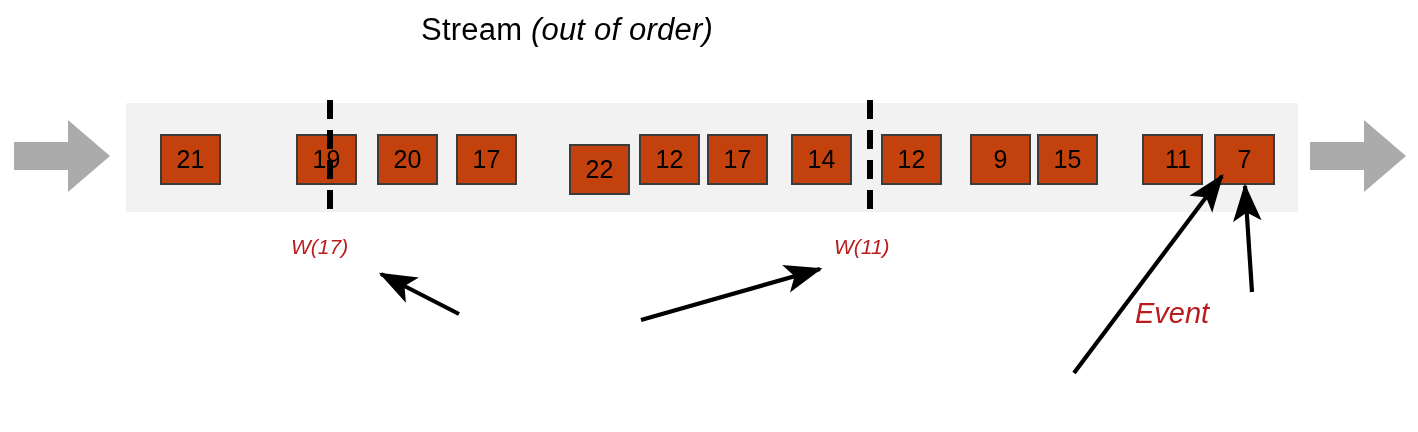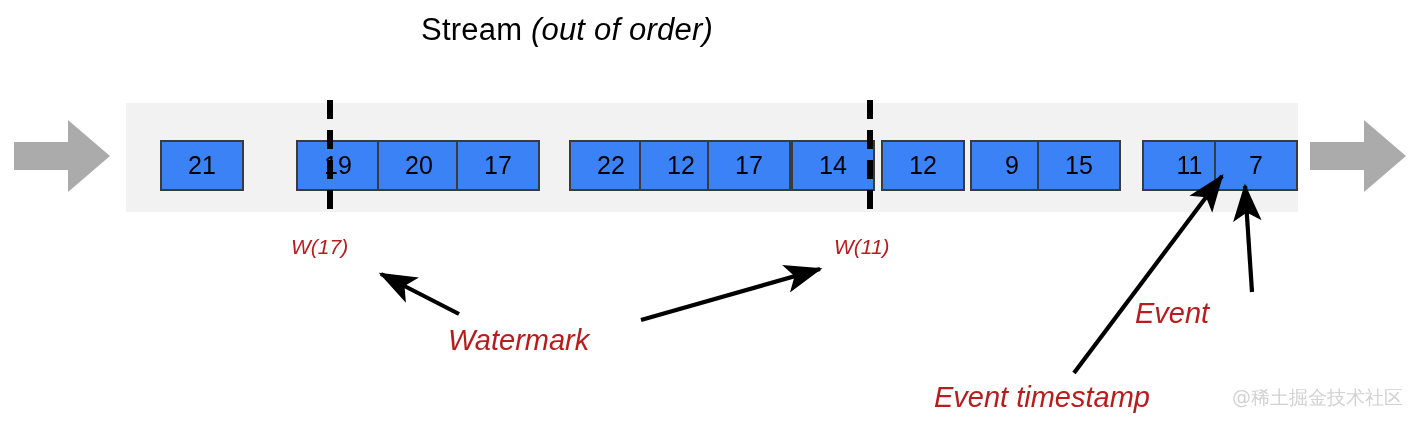--- a/index.html
+++ b/index.html
@@ -44,10 +44,10 @@
   
   .event-box {
     position: absolute;
-    top: 140px;
-    width: 84px;
+    top: 134px;
+    width: 61px;
     height: 51px;
-    background: #3b82f6;
+    background: #c2410c;
     border: 2px solid #3b3b3b;
     box-sizing: border-box;
     display: flex;

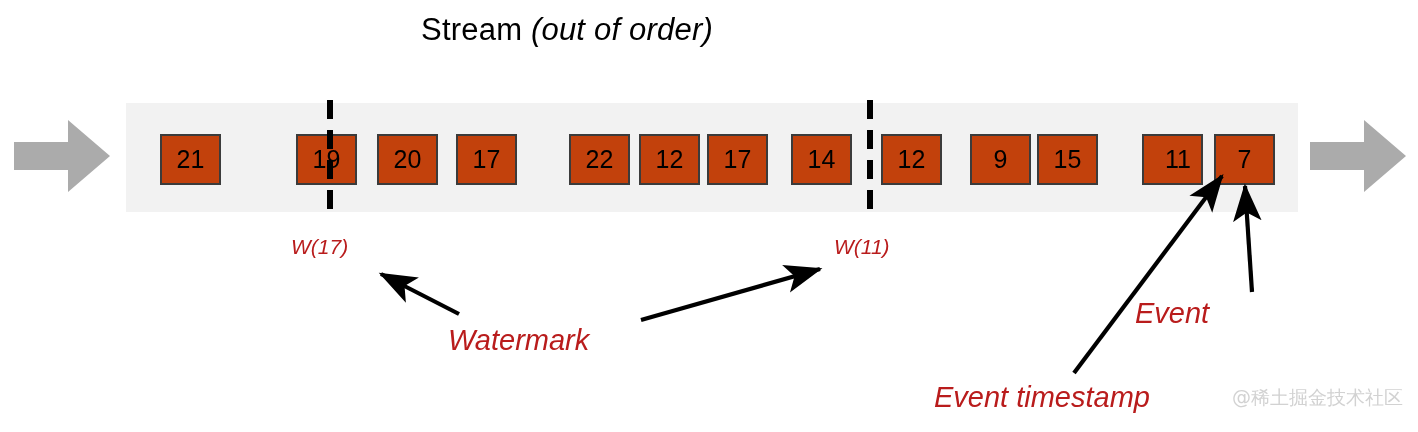--- a/index.html
+++ b/index.html
@@ -126,7 +126,7 @@
       <div class="event-box" style="left: 250px; margin-left: 46px;">19</div>
       <div class="event-box" style="left: 377px;">20</div>
       <div class="event-box" style="left: 456px;">17</div>
-      <div class="event-box" style="left: 569px;">22</div>
+      <div class="event-box" style="left: 569px; margin-top: 10px;">22</div>
       <div class="event-box" style="left: 639px;">12</div>
       <div class="event-box" style="left: 707px;">17</div>
       <div class="event-box" style="left: 791px;">14</div>

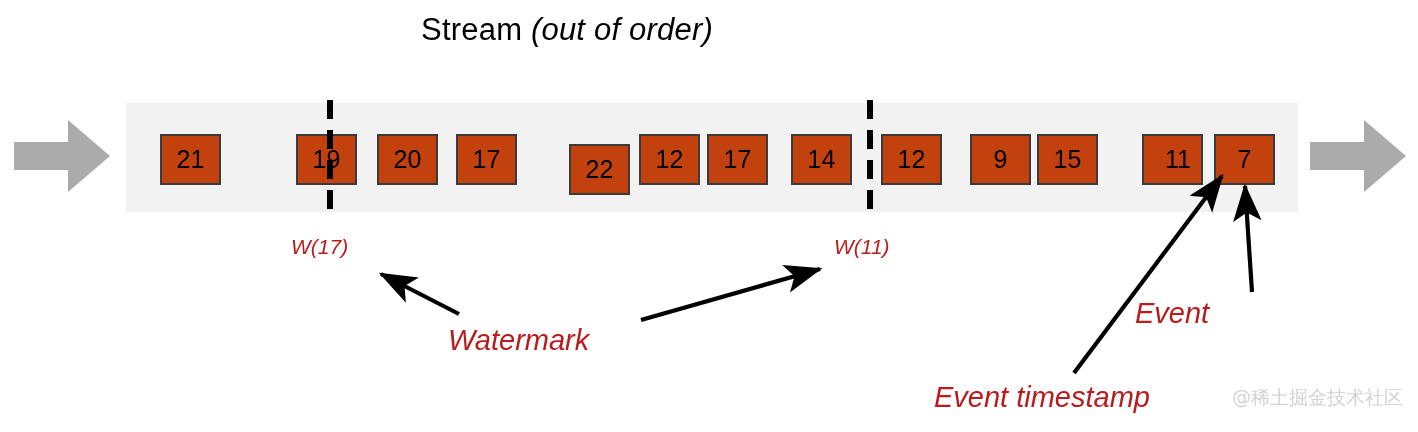--- a/index.html
+++ b/index.html
@@ -156,7 +156,6 @@
   <div class="label" id="label-w17">W(17)</div>
   <div class="label" id="label-w11">W(11)</div>
 
-  <div class="label" id="label-watermark">Watermark</div>
   <div class="label" id="label-event">Event</div>
   <div class="label" id="label-event-ts">Event timestamp</div>
 

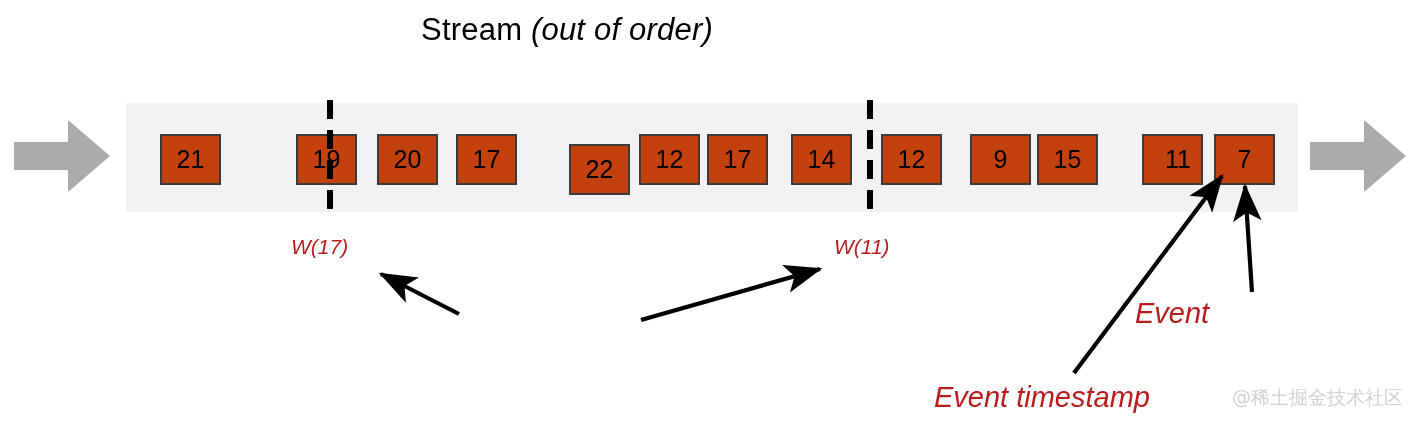--- a/index.html
+++ b/index.html
@@ -157,7 +157,6 @@
   <div class="label" id="label-w11">W(11)</div>
 
   <div class="label" id="label-event">Event</div>
-  <div class="label" id="label-event-ts">Event timestamp</div>
 
   <svg id="arrow-layer" viewBox="0 0 1418 432">
     <defs>

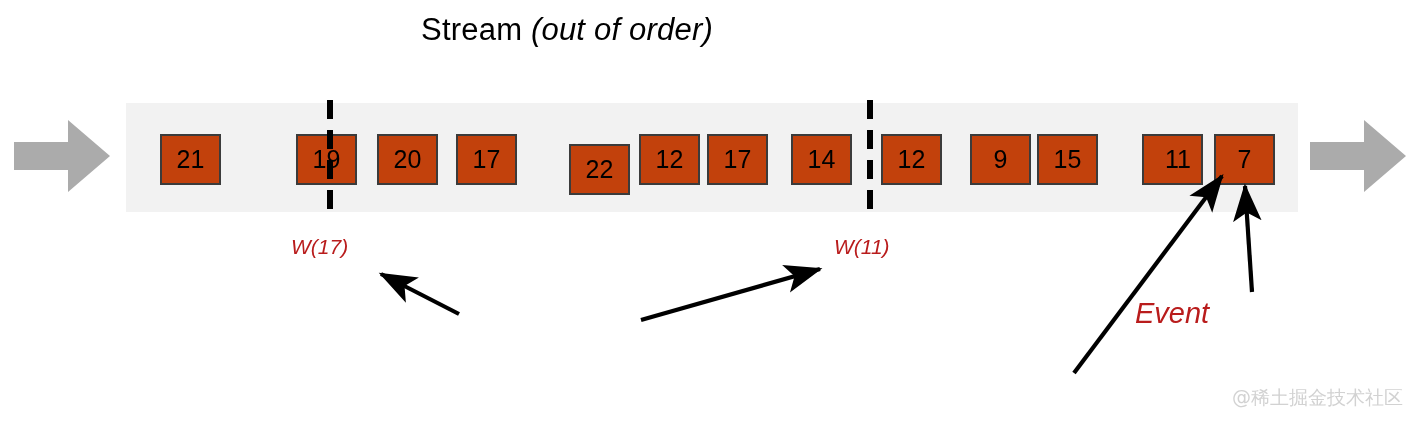--- a/index.html
+++ b/index.html
@@ -174,7 +174,6 @@
     <line x1="1074" y1="373" x2="1222" y2="176" stroke="#000000" stroke-width="4.2" marker-end="url(#ah)"></line>
   </svg>
 
-  <div id="site-watermark">@稀土掘金技术社区</div>
 
 </div>
 

